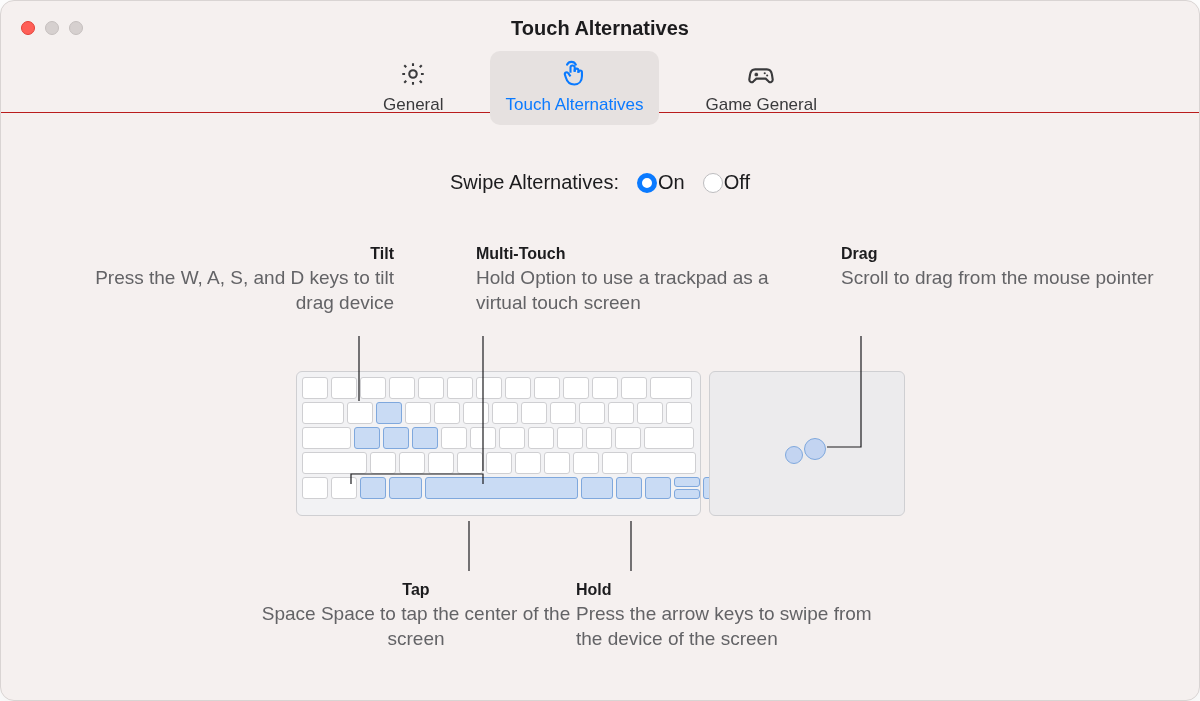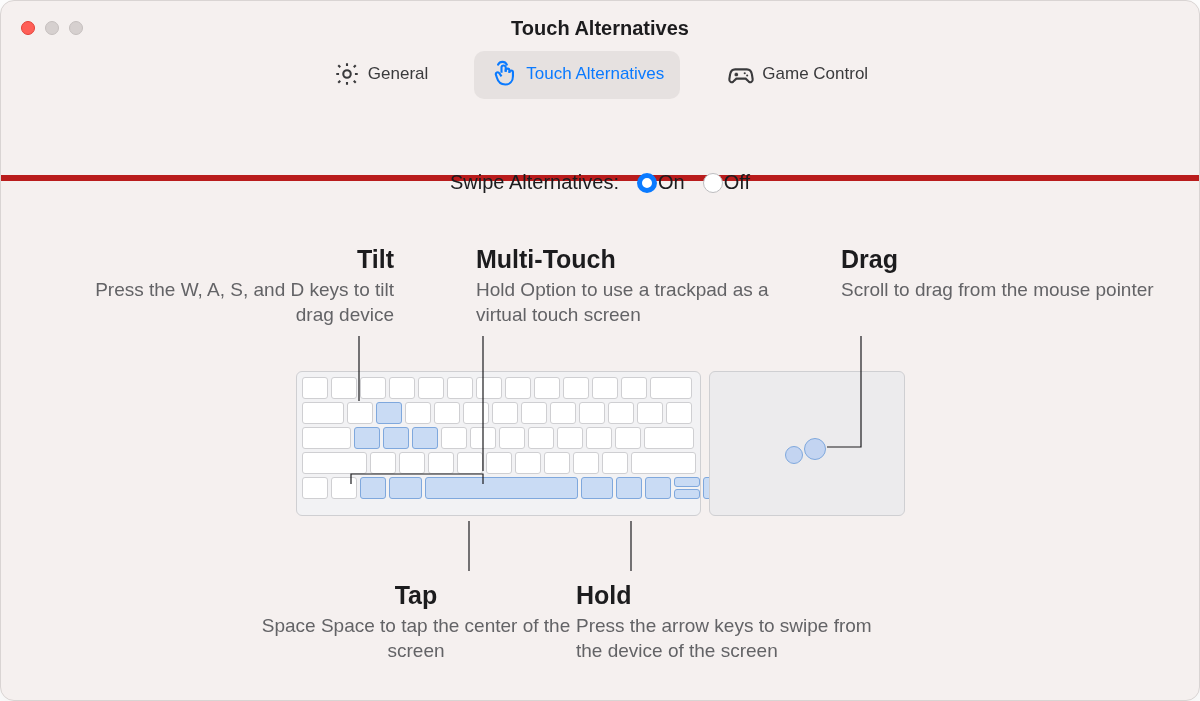--- a/index.html
+++ b/index.html
@@ -23,7 +23,7 @@
     background:var(--bg);border:1px solid #d9d4d3;position:relative;
     box-shadow:0 10px 40px rgba(0,0,0,.08);
   }
-  .titlebar{height:180px;border-bottom:6px solid #b91c1c;position:relative;}
+  .titlebar{height:112px;border-bottom:1px solid #b91c1c;position:relative;}
   .traffic{position:absolute;left:20px;top:20px;display:flex;gap:10px;}
   .traffic span{display:block;width:14px;height:14px;border-radius:50%;background:#d6d0cf;border:1px solid #c5bfbe;}
   .traffic span.close{background:var(--close);border-color:#e24138;}

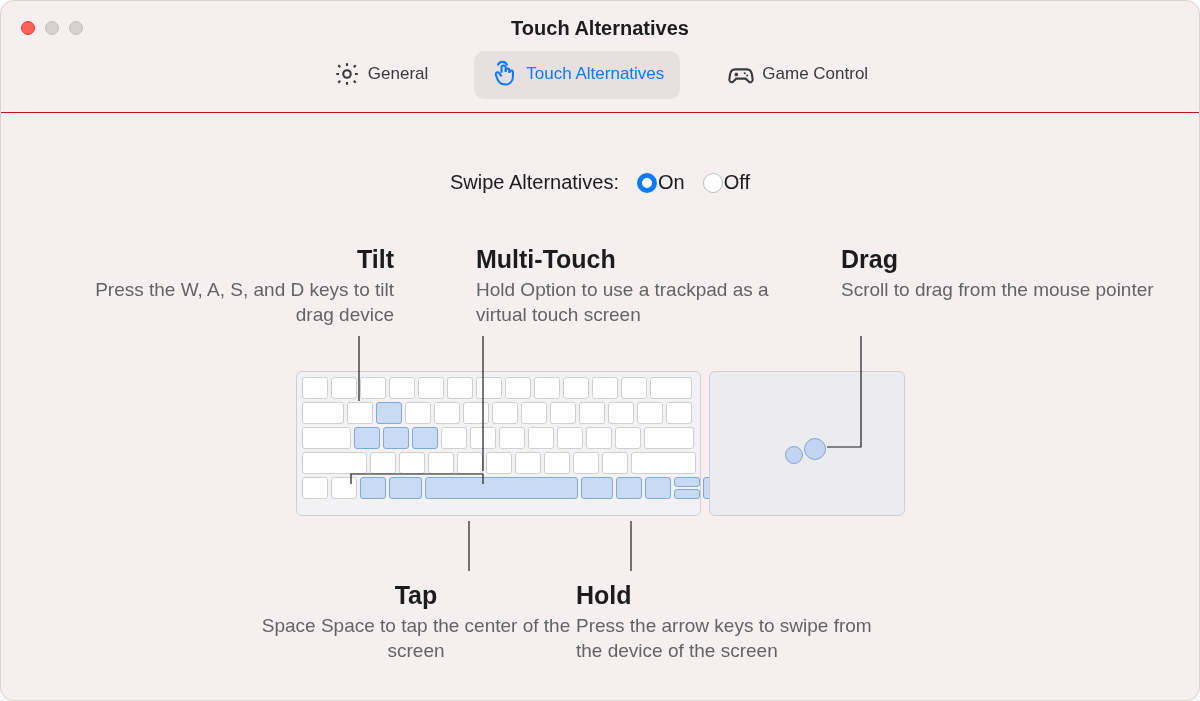--- a/index.html
+++ b/index.html
@@ -29,7 +29,7 @@
   .traffic span.close{background:var(--close);border-color:#e24138;}
   .title{position:absolute;left:0;right:0;top:16px;text-align:center;font-size:20px;font-weight:700;color:#1c1c1e;}
   .tabs{position:absolute;left:0;right:0;top:50px;display:flex;justify-content:center;gap:30px;}
-  .tab{display:flex;flex-direction:row;align-items:center;gap:6px;padding:8px 16px 10px;border-radius:10px;cursor:default;font-size:17px;color:#3a3a3c;}
+  .tab{display:flex;flex-direction:column;align-items:center;gap:6px;padding:8px 16px 10px;border-radius:10px;cursor:default;font-size:17px;color:#3a3a3c;}
   .tab.active{background:#e6e1e0;color:var(--accent);}
   .tab .icon{width:30px;height:30px;display:flex;align-items:center;justify-content:center;}
   .tab svg{width:28px;height:28px;stroke:#3a3a3c;fill:none;stroke-width:1.8;}

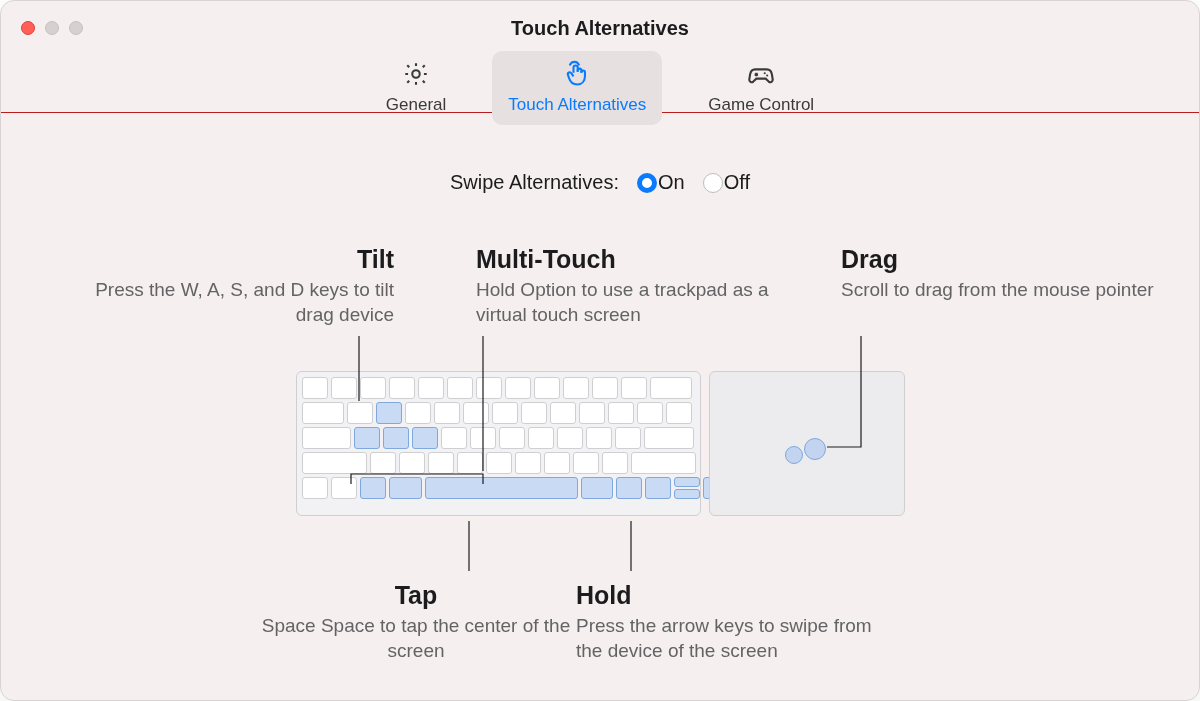--- a/index.html
+++ b/index.html
@@ -105,7 +105,7 @@
               <circle cx="17.3" cy="13.3" r=".9" fill="#3a3a3c" stroke="none"></circle>
             </svg>
         </span>
-        <span>Game Control</span>
+        <span>Game General</span>
       </div>
     </div>
   </div>

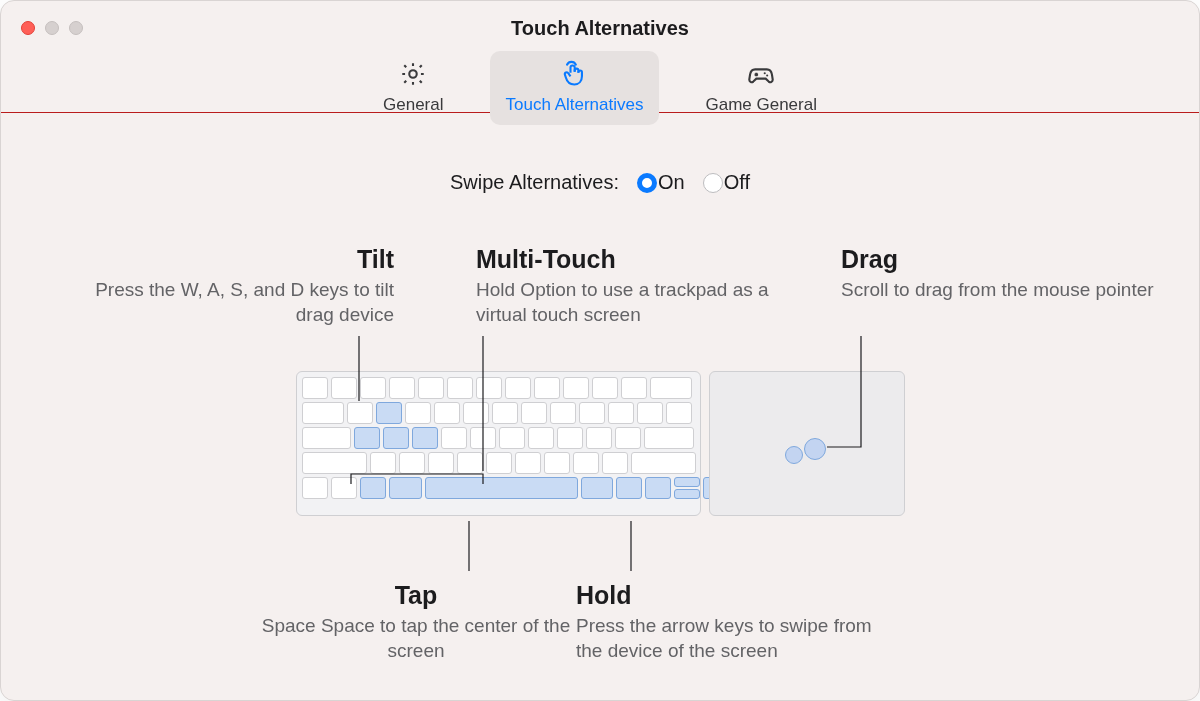--- a/index.html
+++ b/index.html
@@ -42,7 +42,7 @@
   .radio.selected .dot{border:5px solid var(--accent);background:#fff;}
   
   .callout{position:absolute;max-width:340px;color:var(--sub);font-size:19px;line-height:1.35;}
-  .callout .hd{font-weight:700;color:#1c1c1e;font-size:25px;}
+  .callout .hd{font-weight:700;color:#1c1c1e;font-size:16px;}
   .tilt{right:805px;top:102px;text-align:right;}
   .multi{left:475px;top:102px;}
   .drag{left:840px;top:102px;}

